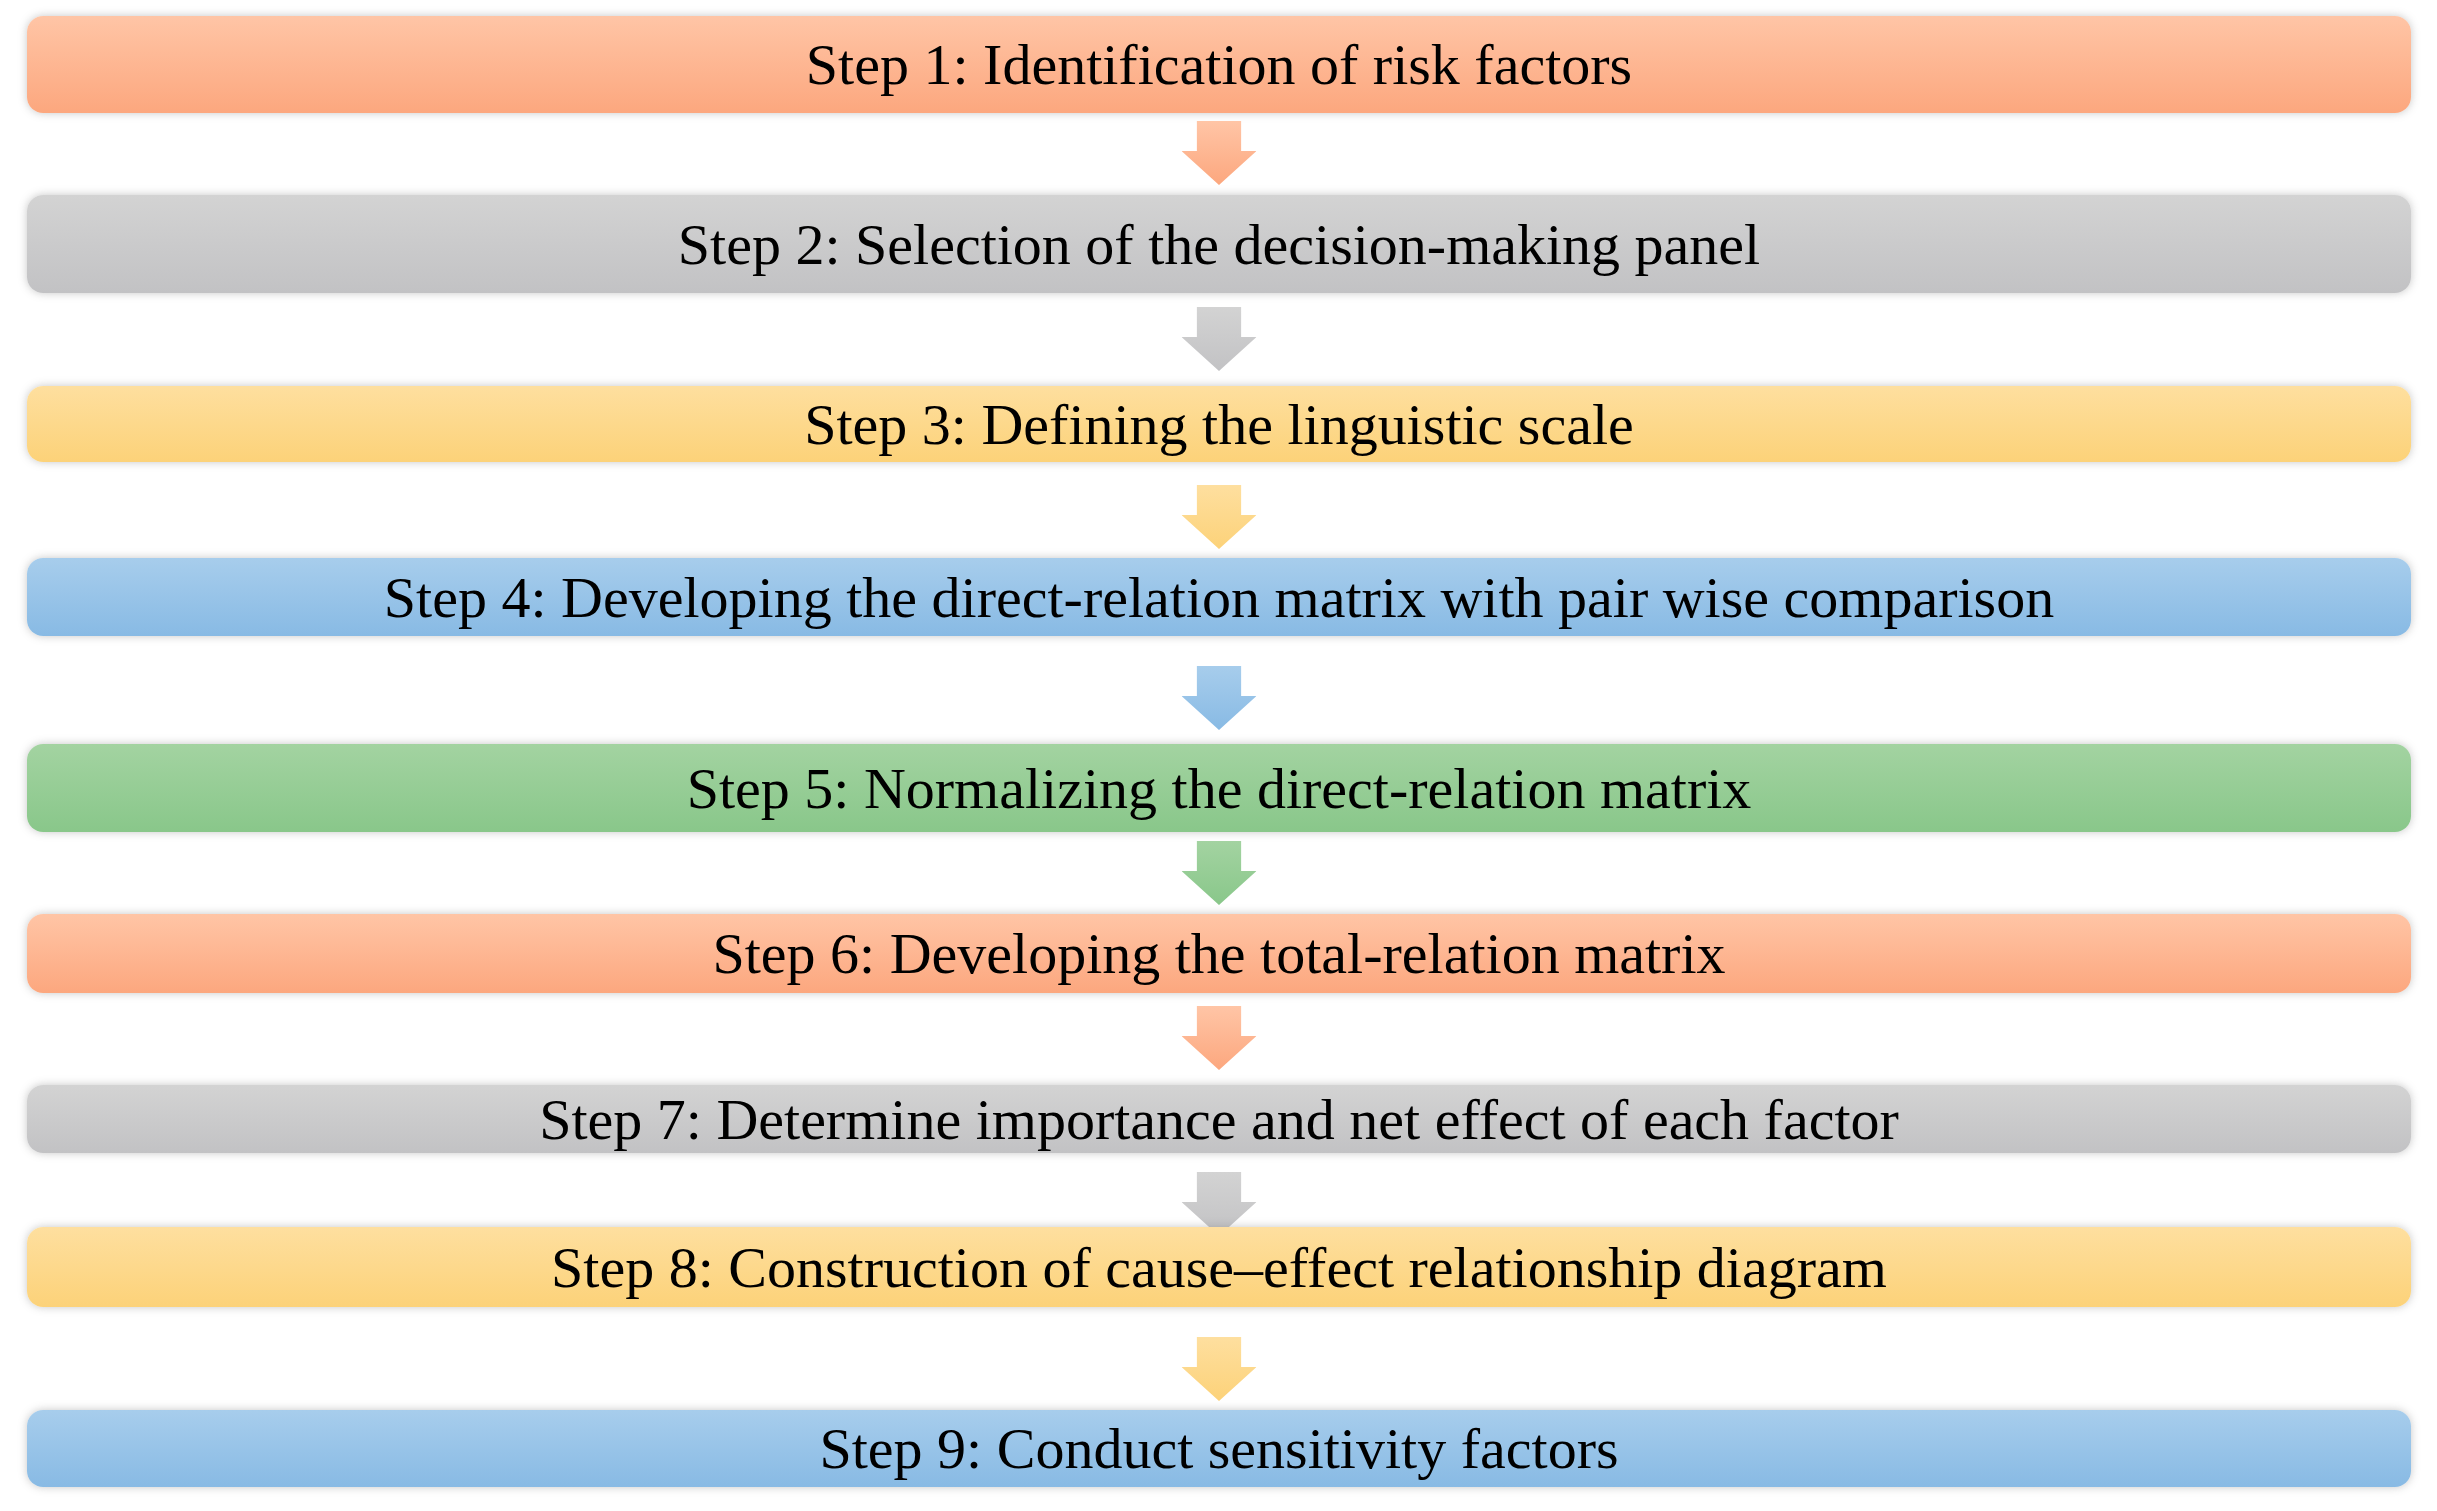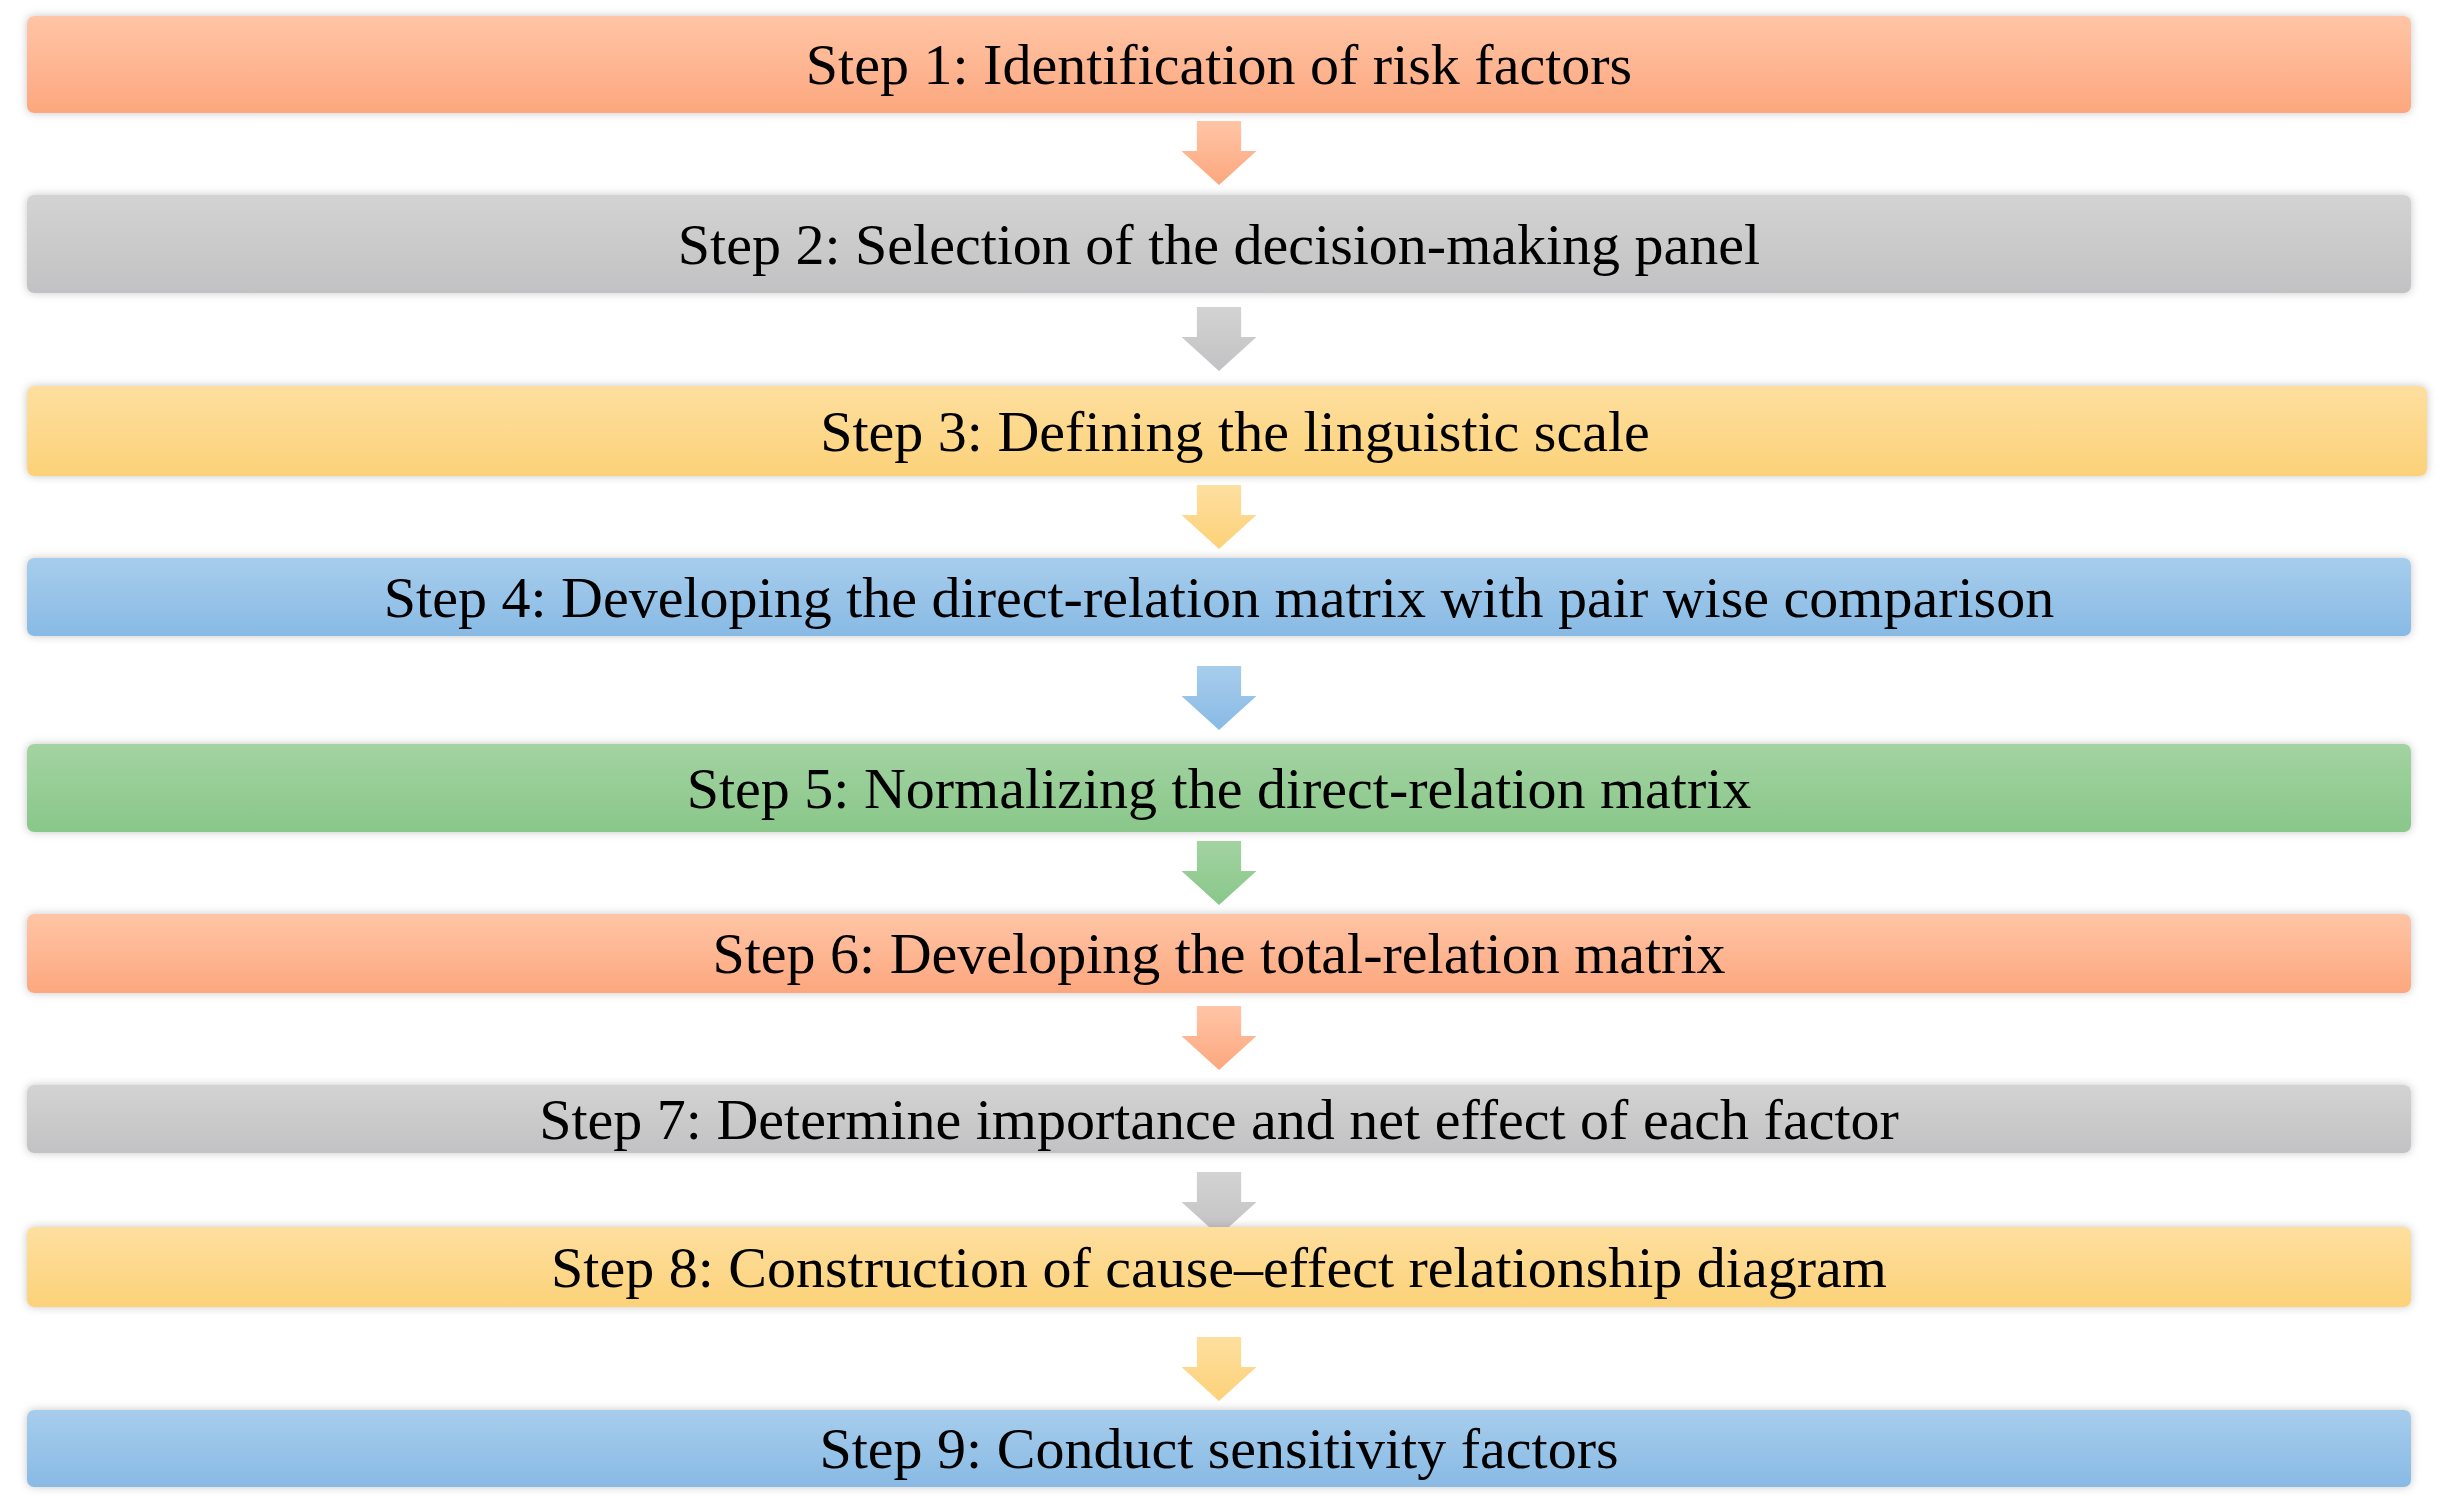--- a/index.html
+++ b/index.html
@@ -18,7 +18,7 @@
     position: absolute;
     left: 27px;
     width: 2384px;
-    border-radius: 7px;
+    border-radius: 16px;
     display: flex;
     align-items: center;
     justify-content: center;

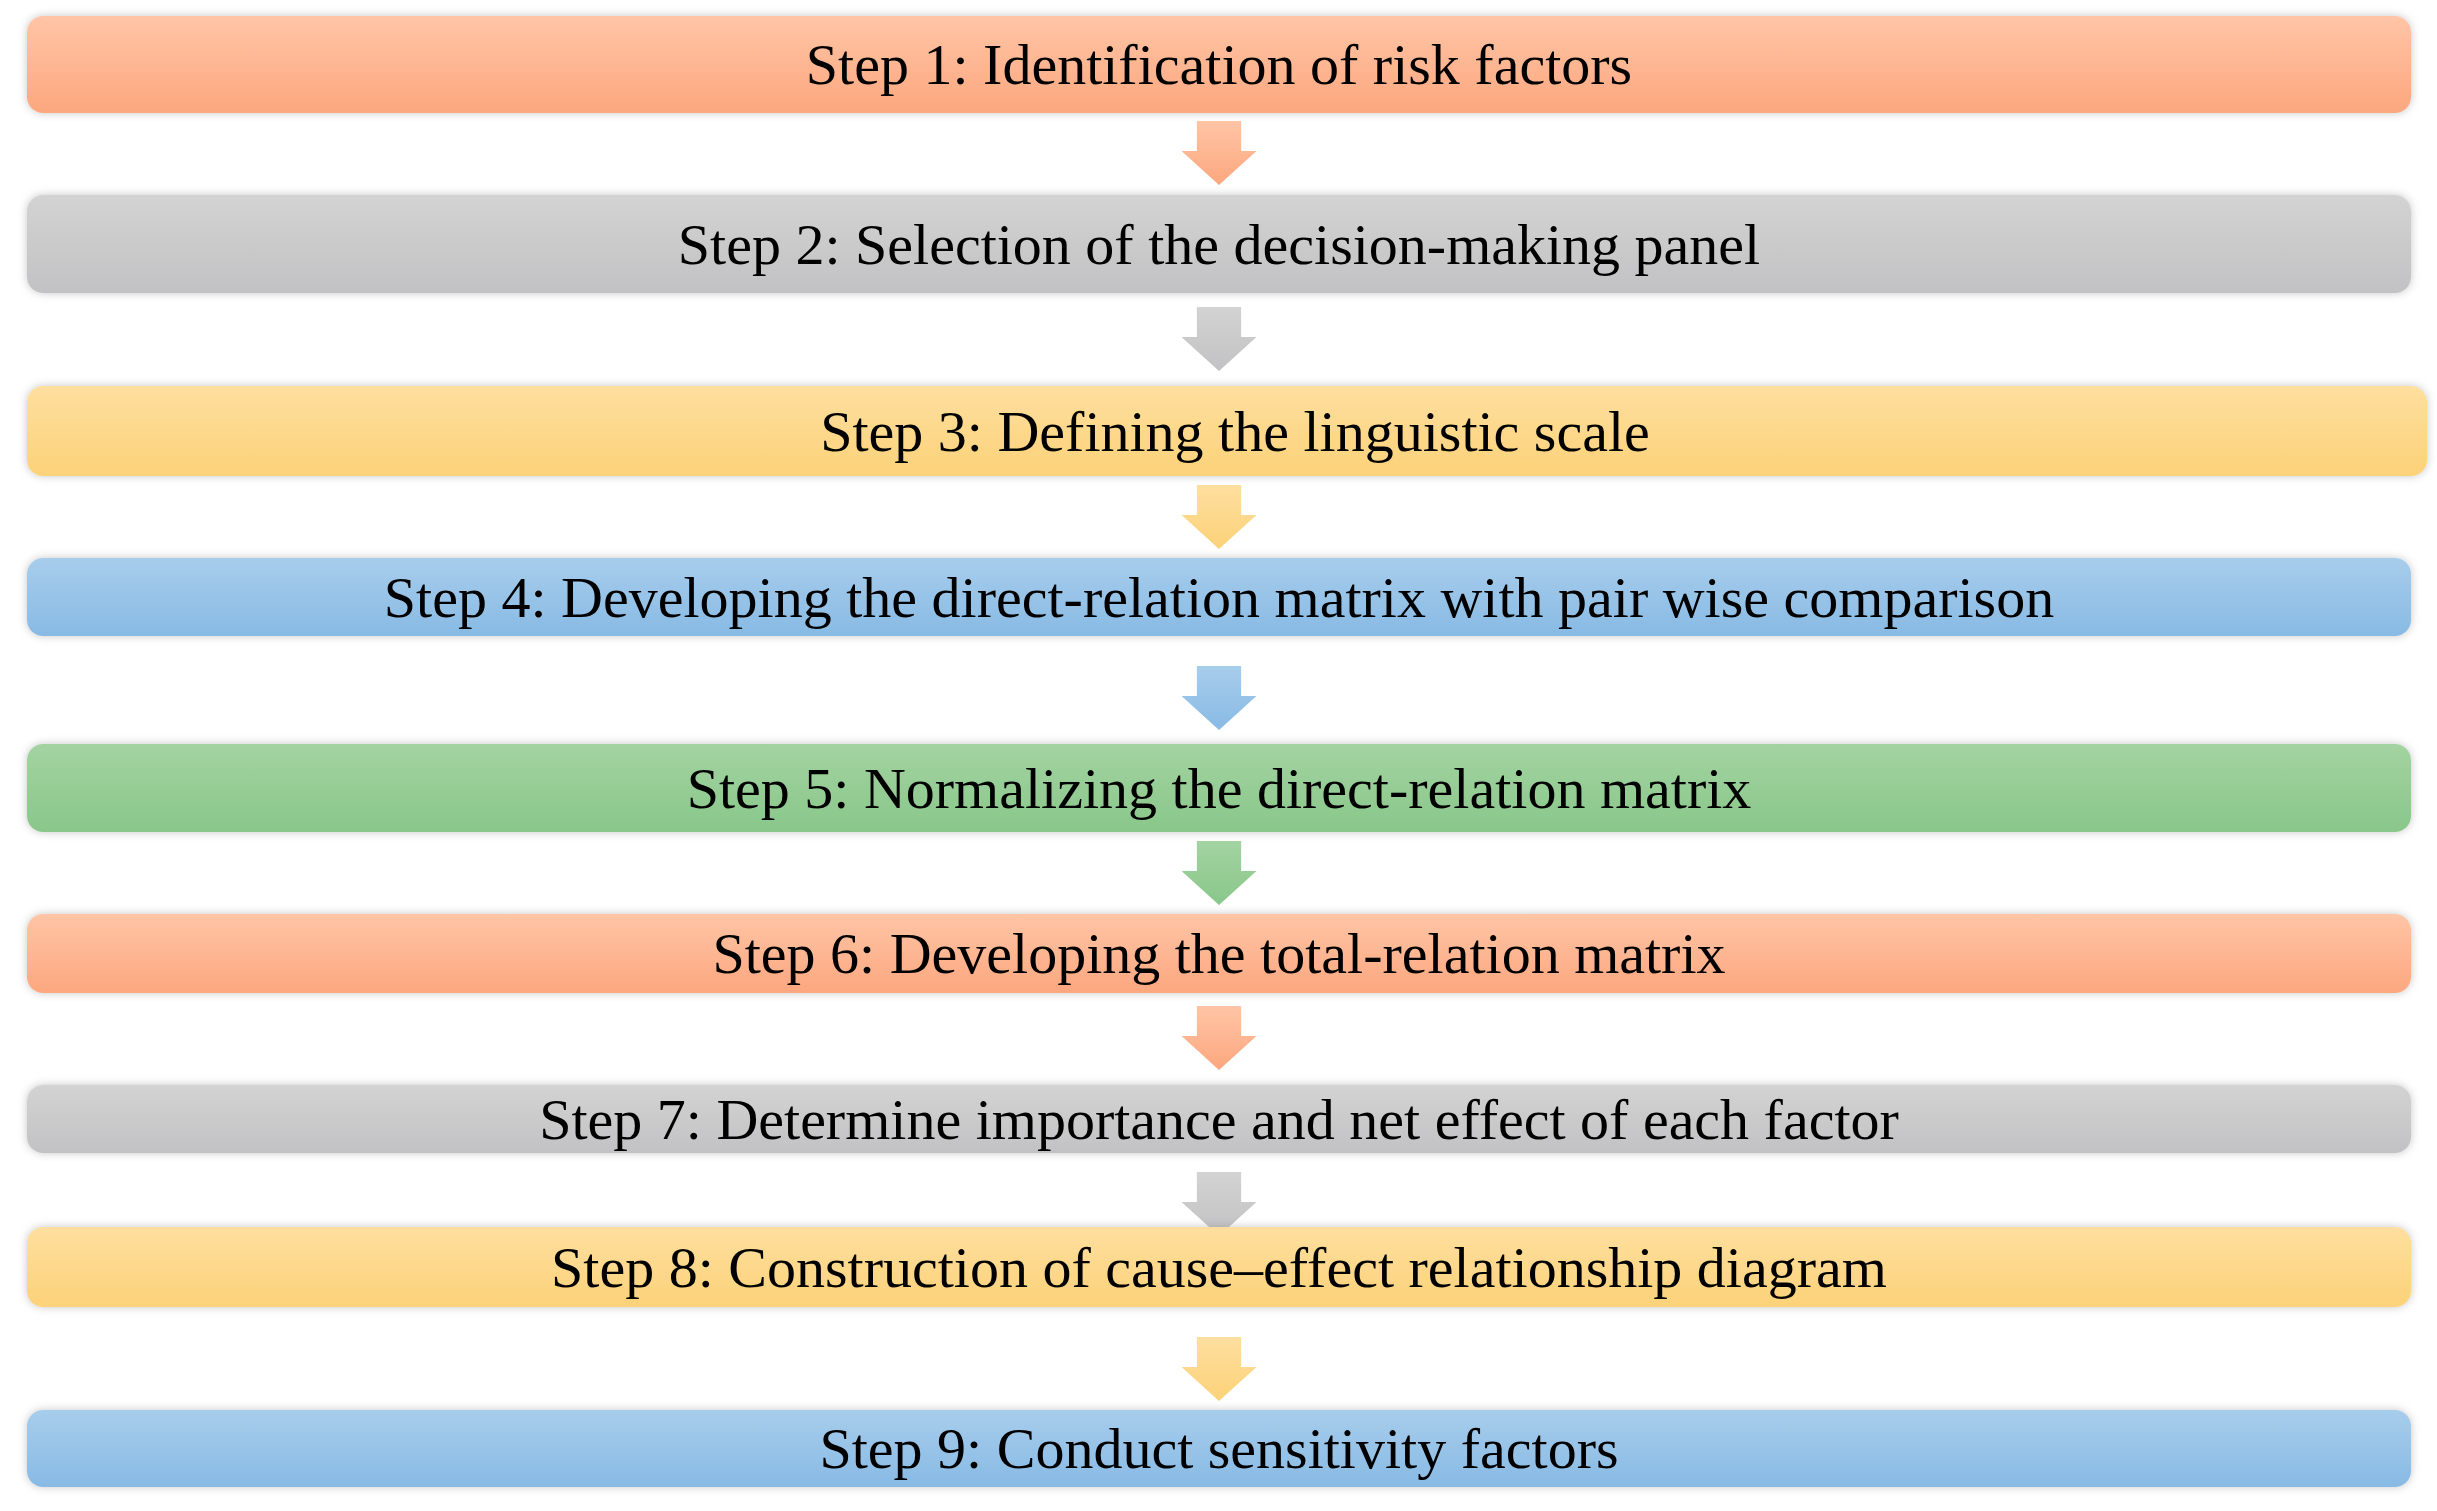--- a/index.html
+++ b/index.html
@@ -31,7 +31,7 @@
   
   .bar.b1 { top: 15.5px;   height: 97px; }
   .bar.b2 { top: 195px;  height: 98px; }
-  .bar.b3 { top: 386px;  height: 90px; padding-left: 16px; }
+  .bar.b3 { top: 386px;  height: 76px; }
   .bar.b4 { top: 558px;  height: 78px; }
   .bar.b5 { top: 744px; height: 88px; }
   .bar.b6 { top: 914px; height: 79px; }

